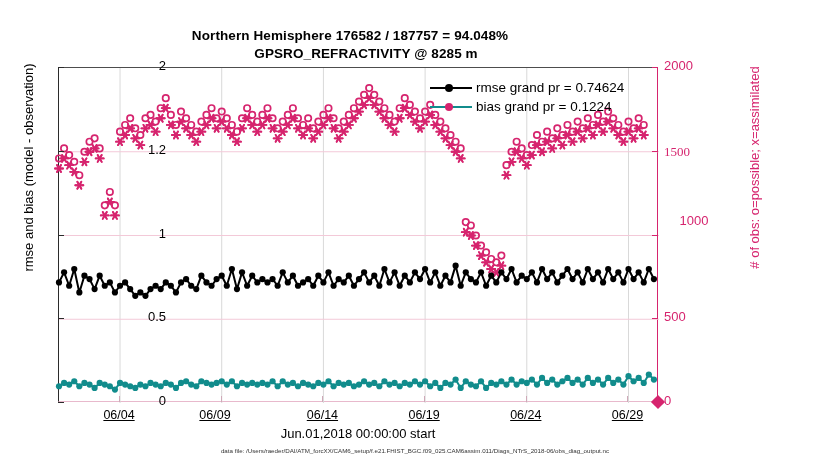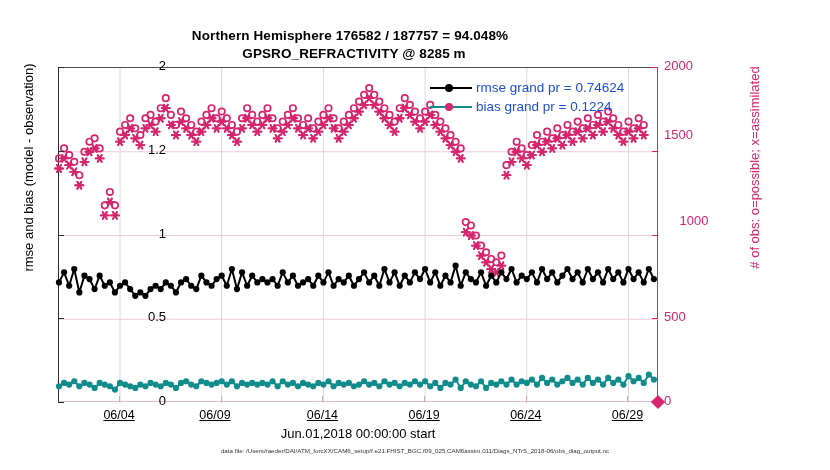--- a/index.html
+++ b/index.html
@@ -15,7 +15,7 @@
     font-size:13.5px;font-weight:bold;color:#000;letter-spacing:.1px;
   }
   .title2{
-    position:absolute;left:4px;top:46px;width:700px;text-align:center;
+    position:absolute;left:16px;top:46px;width:700px;text-align:center;
     font-size:13.5px;font-weight:bold;color:#000;letter-spacing:.1px;
   }
 

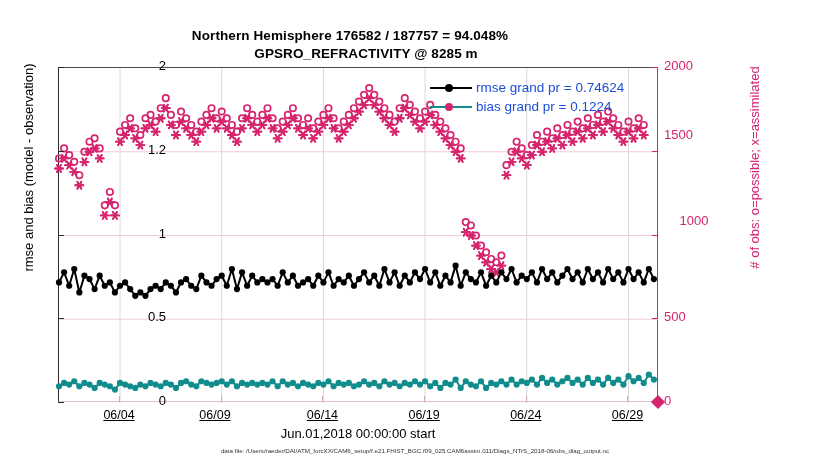--- a/index.html
+++ b/index.html
@@ -72,7 +72,7 @@
   .legsample{position:relative;width:42px;height:14px;margin-right:4px;}
   .legline{position:absolute;left:0;top:6.5px;width:42px;height:2px;}
   .legdot{position:absolute;left:15px;top:3px;width:8px;height:8px;border-radius:50%;}
-  .legtext{font-size:13.5px;color:#1d4ed8;white-space:nowrap;}
+  .legtext{font-size:13.5px;color:#000000;white-space:nowrap;}
 
   svg.layer{position:absolute;left:0;top:0;overflow:visible;}
 </style>

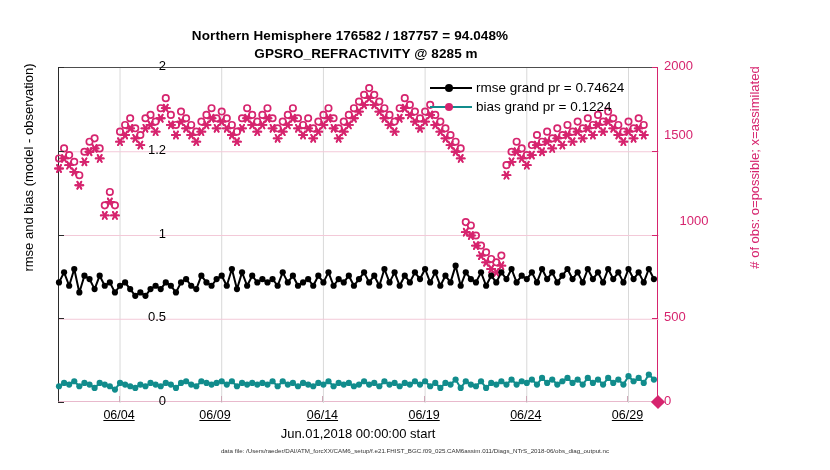--- a/index.html
+++ b/index.html
@@ -1397,7 +1397,7 @@
       <div class="y2tickmark" style="top: 318.25px;"></div>
       <div class="y2tick" style="top: 213px; text-align: center;">1000</div>
       <div class="y2tickmark" style="top: 234.5px;"></div>
-      <div class="y2tick" style="top: 127px;">1500</div>
+      <div class="y2tick" style="top: 144px; font-family: Liberation Serif, serif;">1500</div>
       <div class="y2tickmark" style="top: 150.75px;"></div>
       <div class="y2tick" style="top: 58px;">2000</div>
       <div class="y2tickmark" style="top: 67px;"></div>

